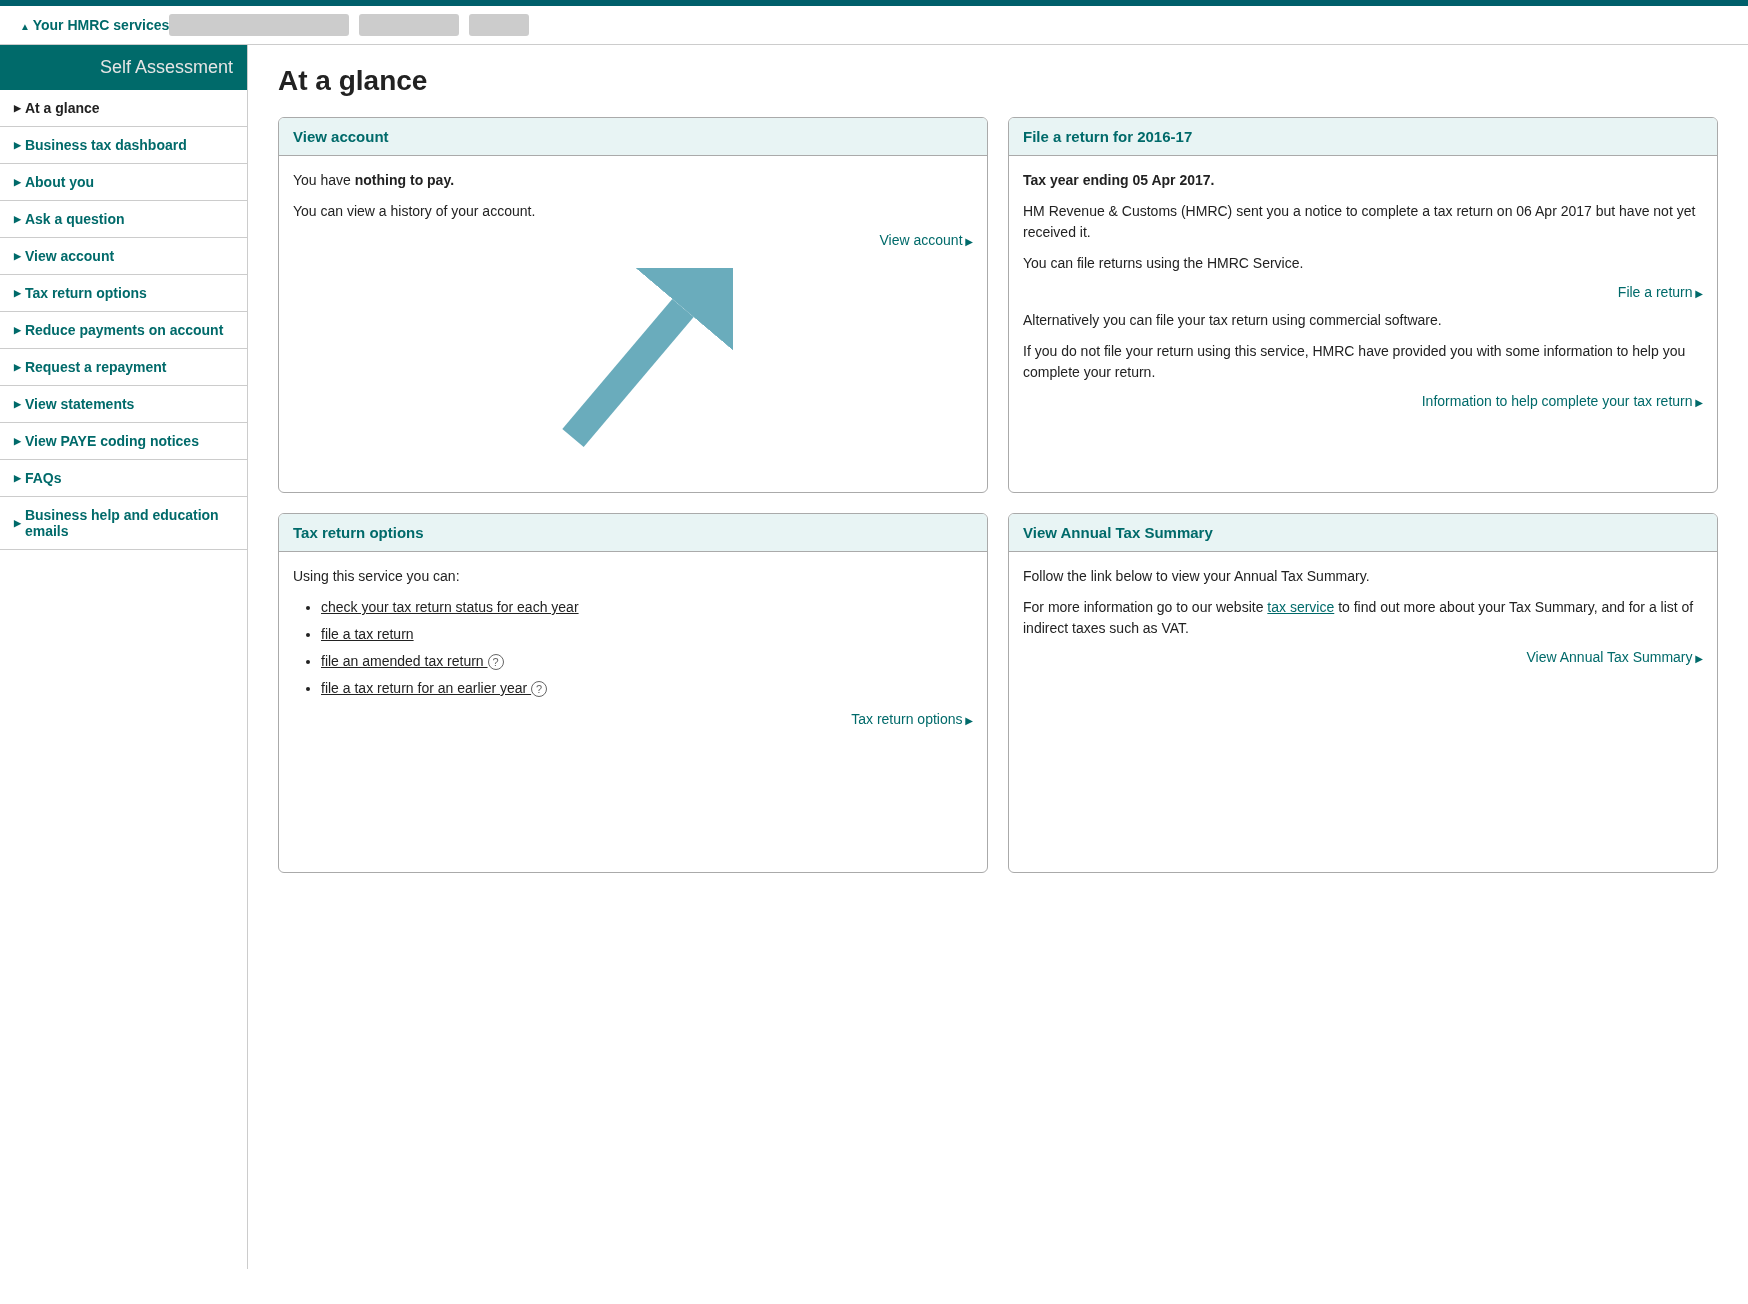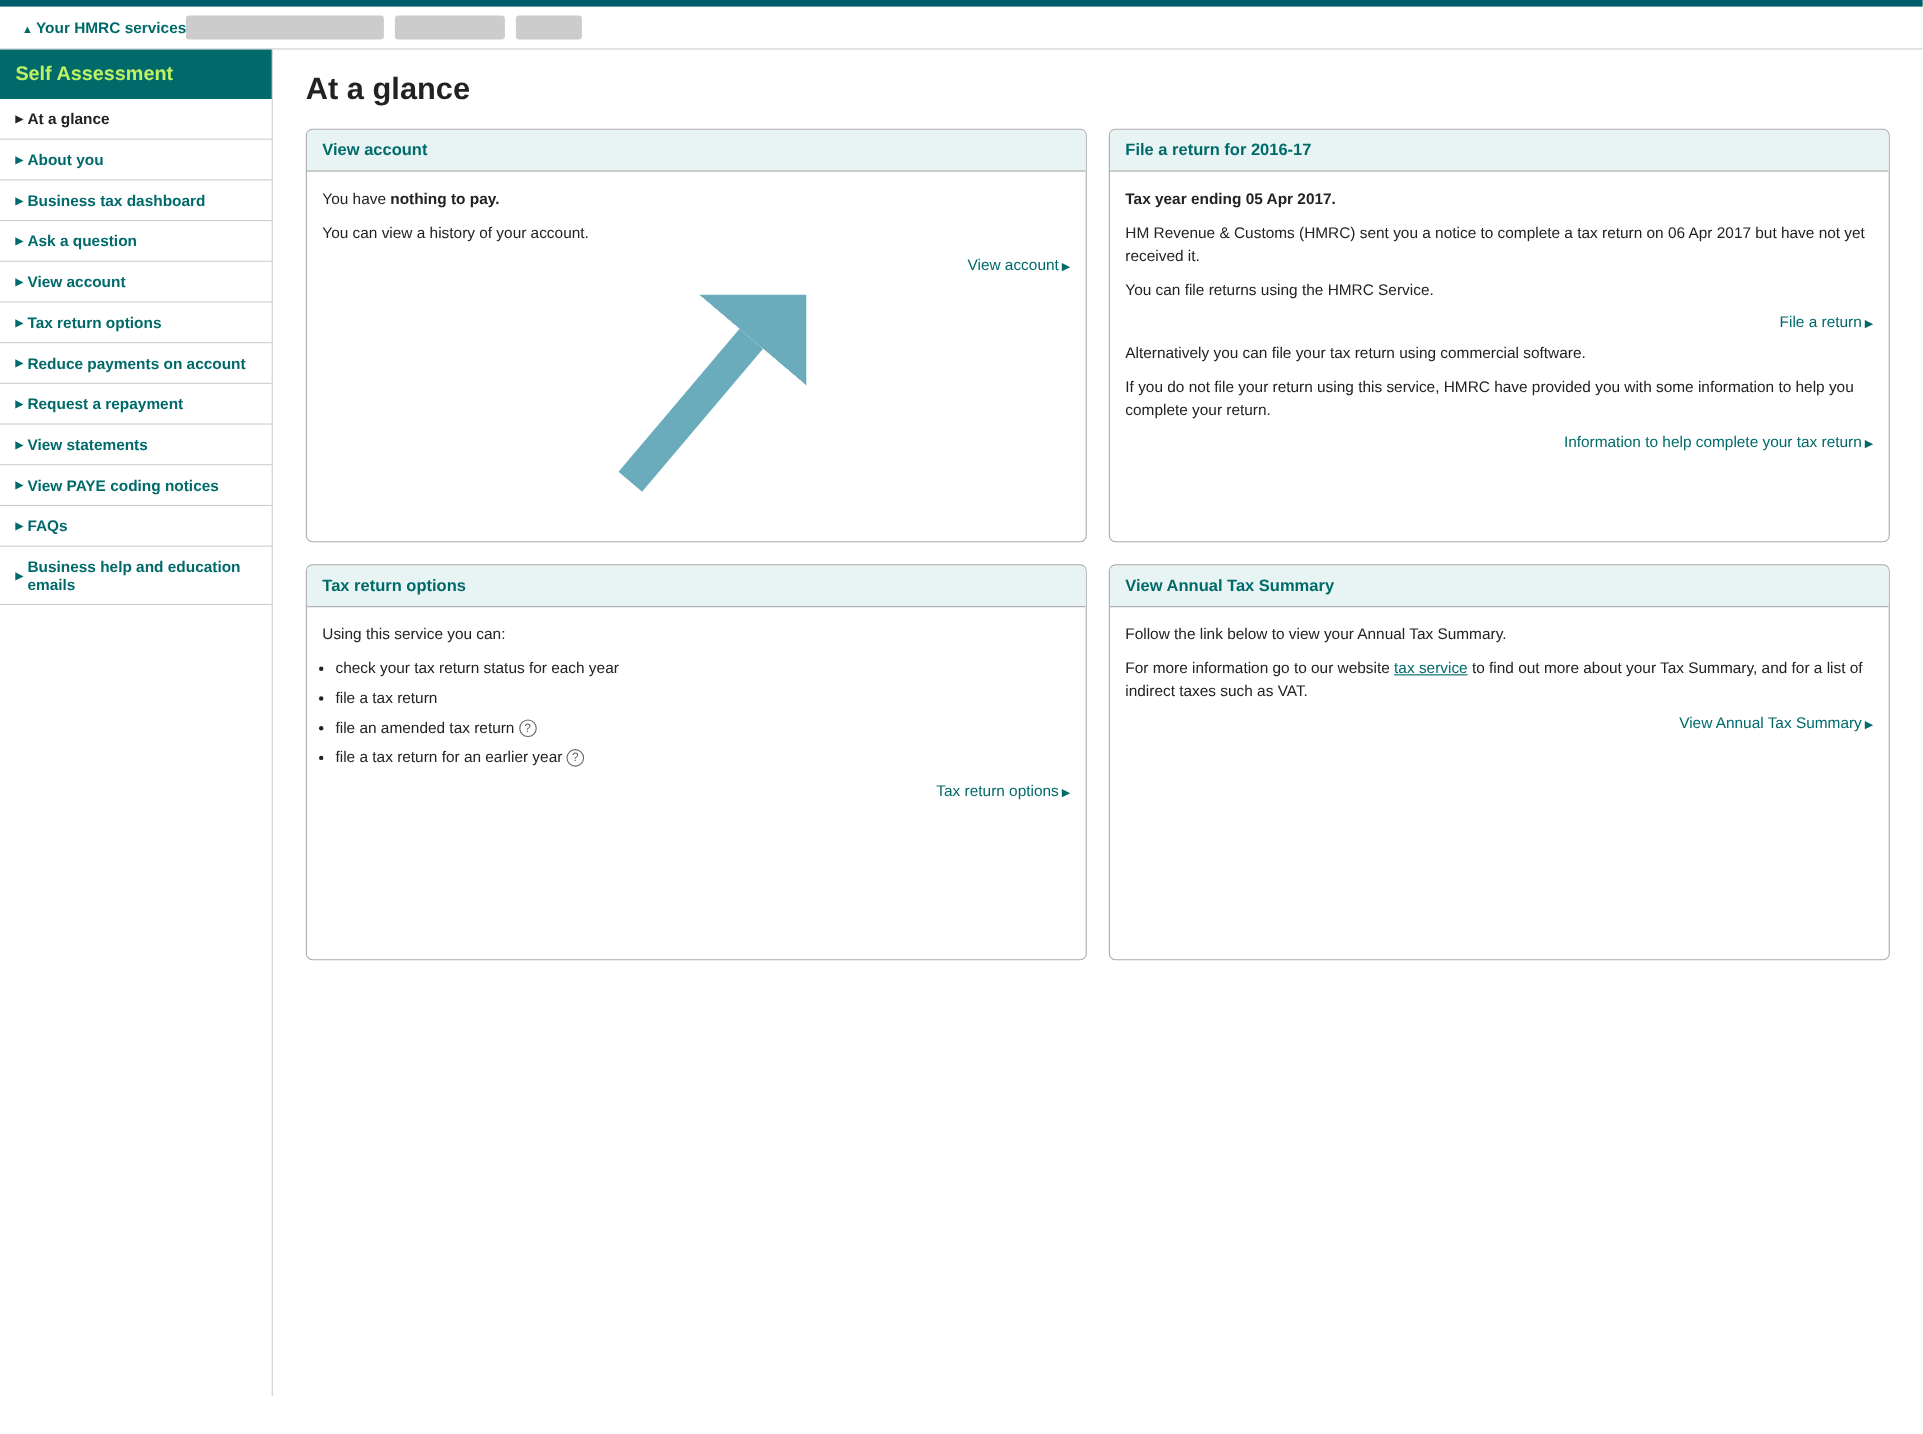--- a/index.html
+++ b/index.html
@@ -56,10 +56,11 @@
 
     .sidebar-header {
       background: #006a6a;
-      color: #bef264;
-      font-weight: bold;
+      color: #e5e5e5;
+      font-weight: normal;
       font-size: 18px;
       padding: 12px 14px;
+      text-align: right;
     }
 
     .sidebar-item {

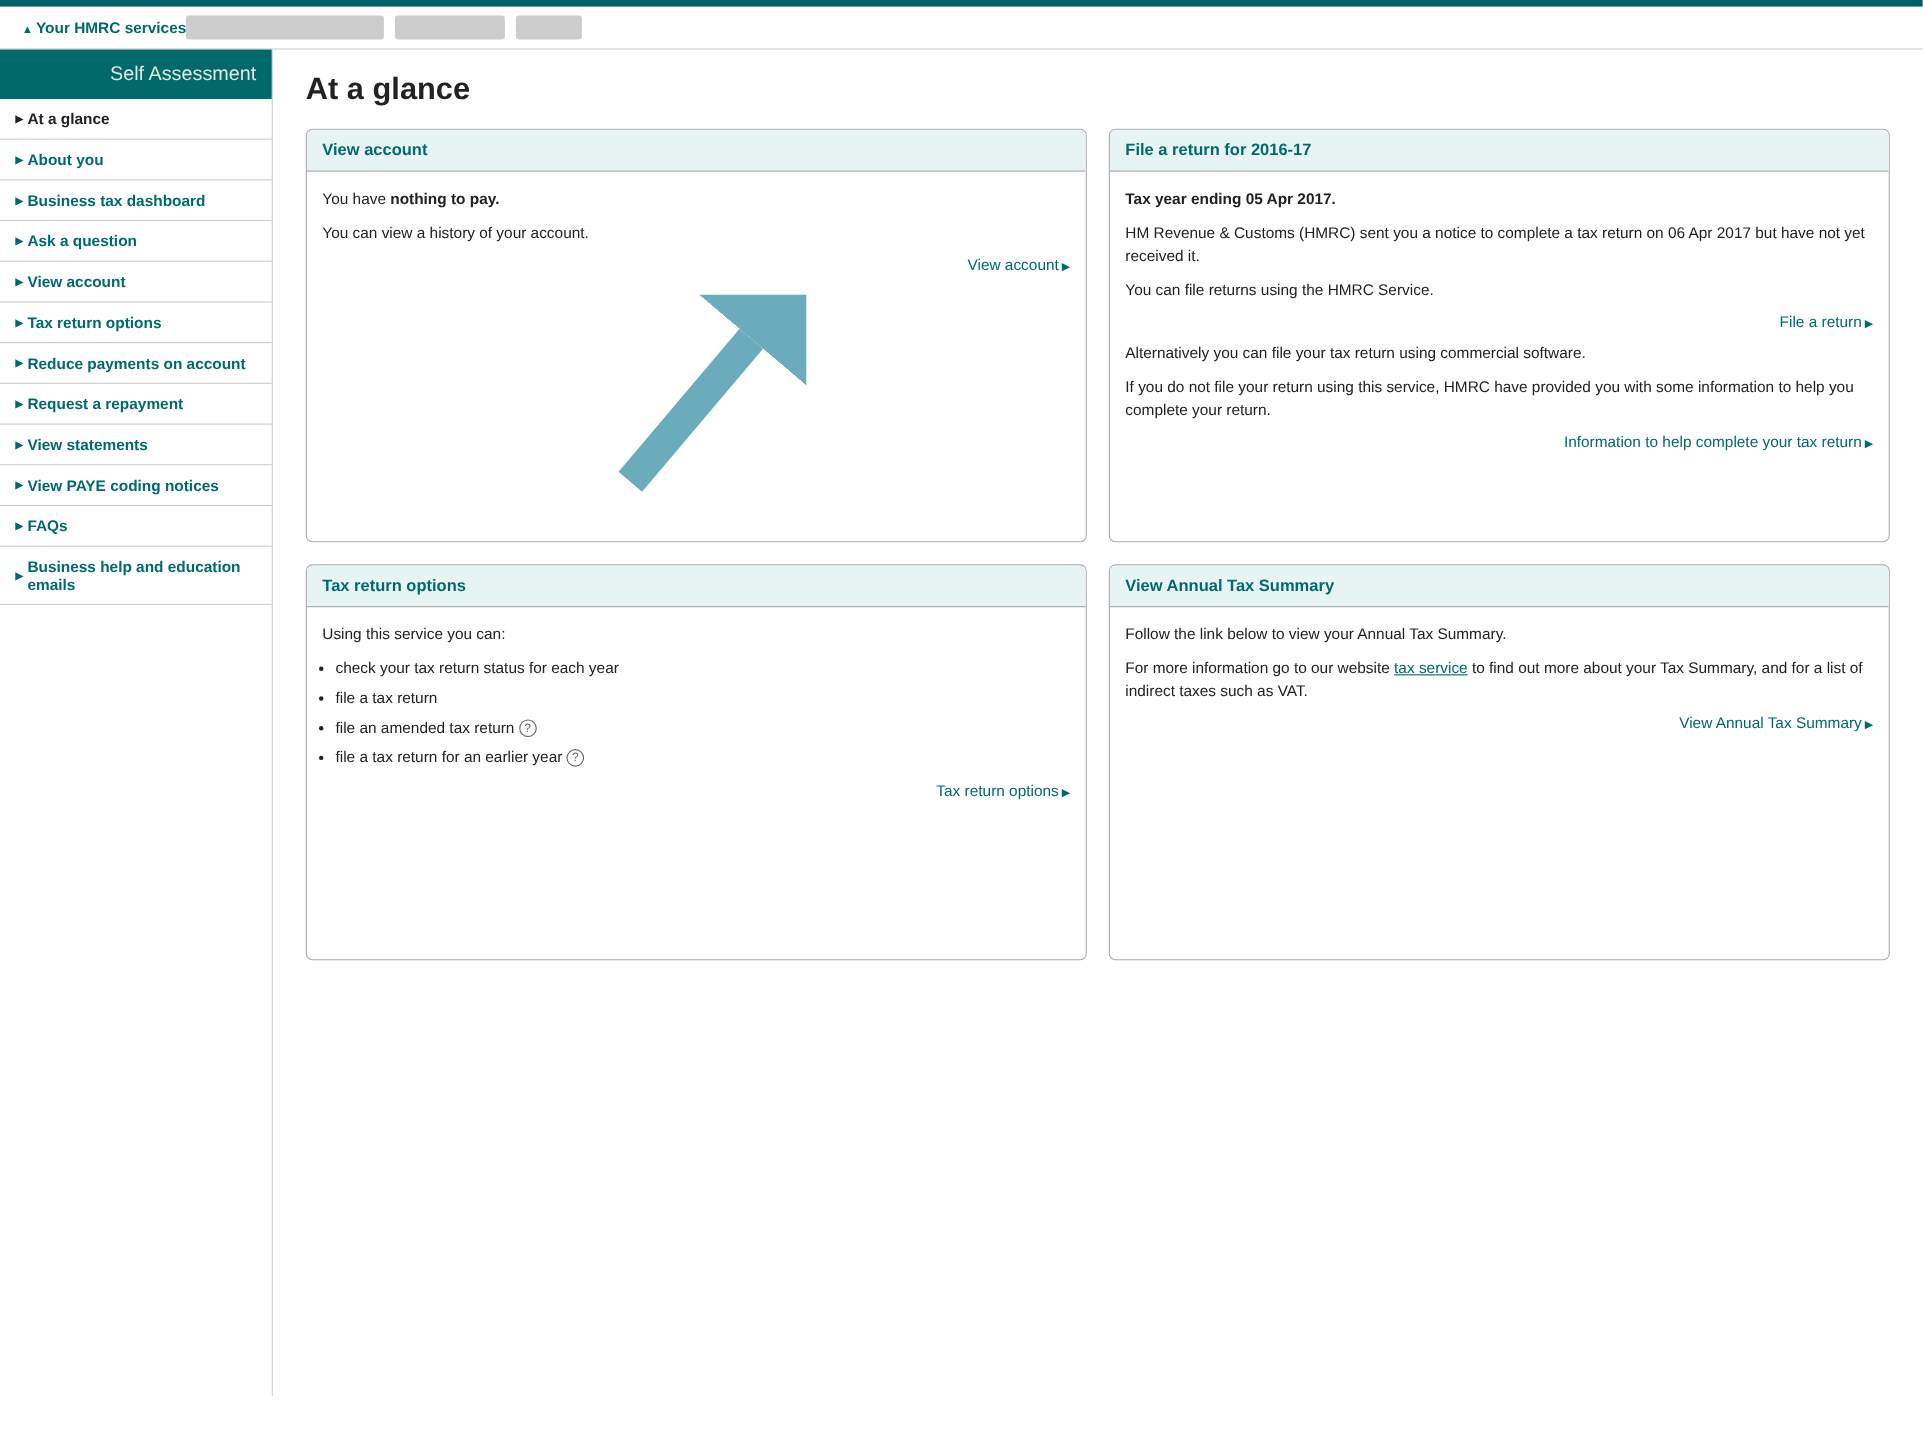--- a/index.html
+++ b/index.html
@@ -240,10 +240,10 @@
           <a href="#">At a glance</a>
         </div>
         <div class="sidebar-item">
+          <a href="#">Business tax dashboard</a>
+        </div>
+        <div class="sidebar-item">
           <a href="#">About you</a>
-        </div>
-        <div class="sidebar-item">
-          <a href="#">Business tax dashboard</a>
         </div>
         <div class="sidebar-item">
           <a href="#">Ask a question</a>

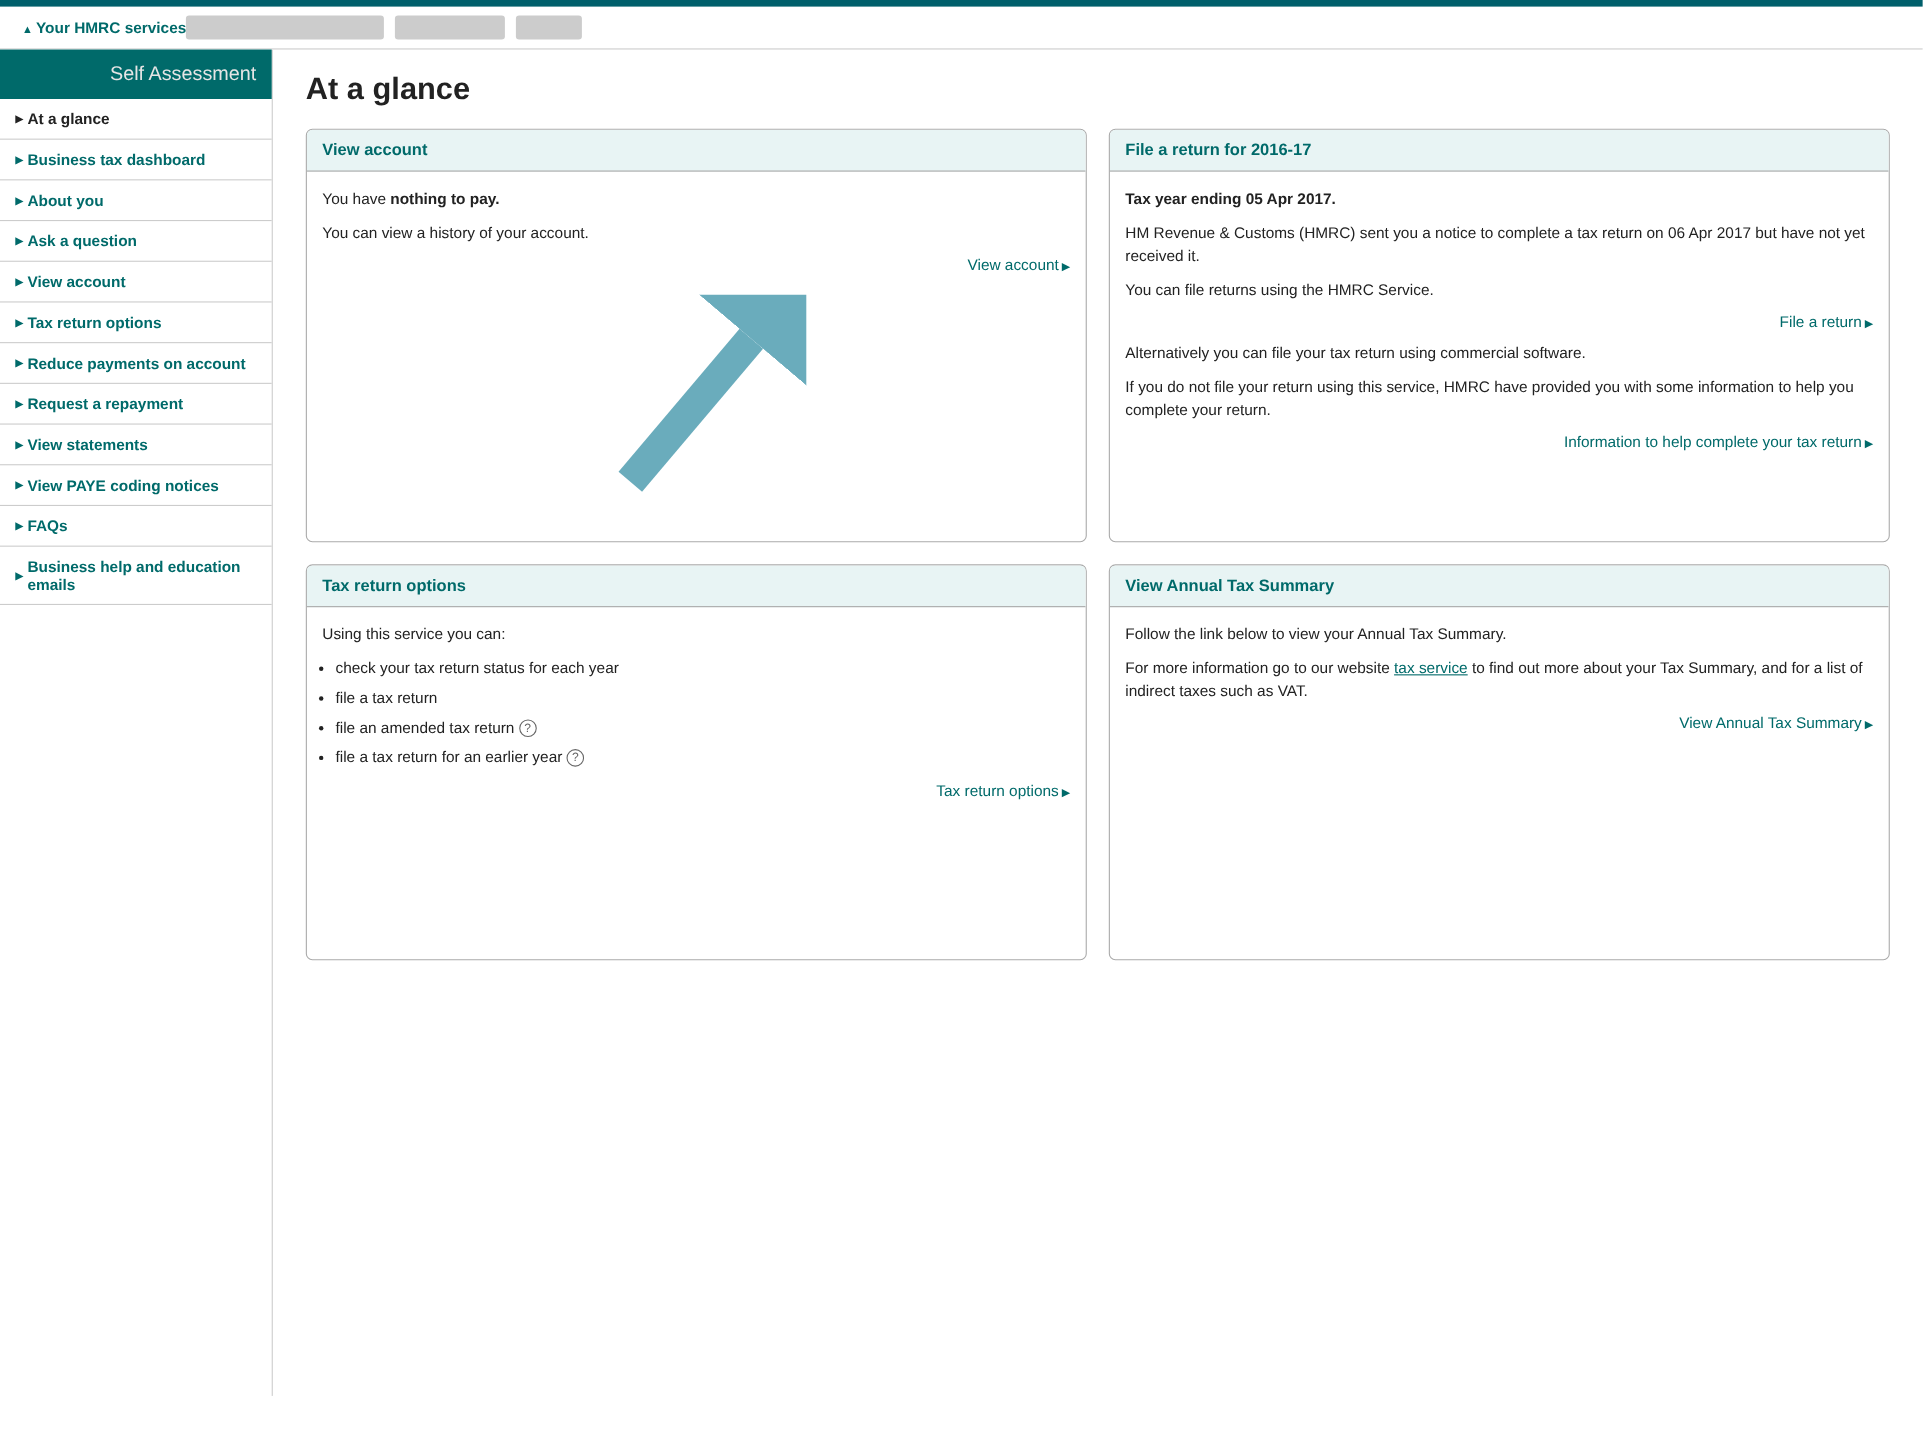--- a/index.html
+++ b/index.html
@@ -189,8 +189,9 @@
     }
 
     .bullet-list {
-      margin-left: 12px;
+      margin-left: 28px;
       margin-bottom: 12px;
+      text-decoration: underline;
     }
 
     .bullet-list li {

